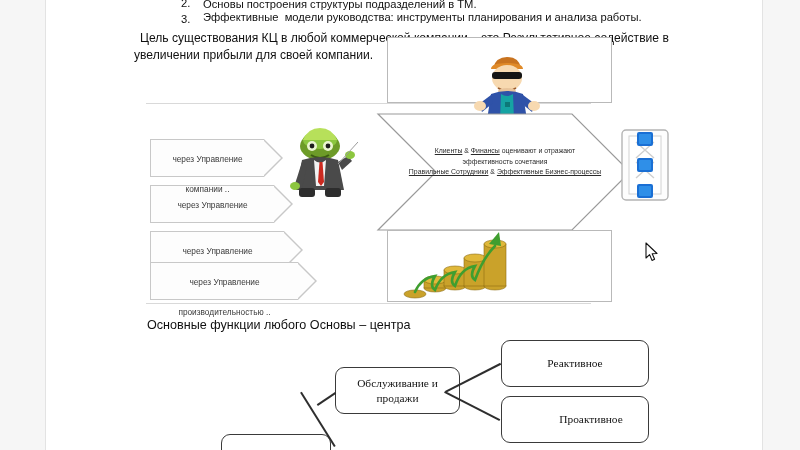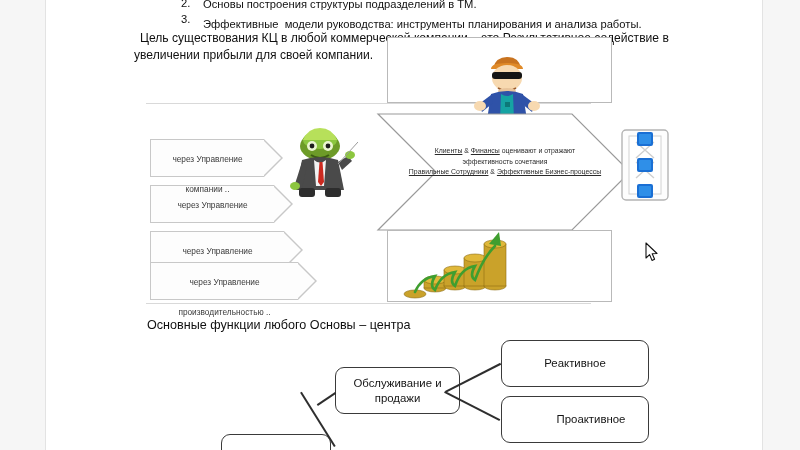--- a/index.html
+++ b/index.html
@@ -92,7 +92,7 @@
   <div class="doc-text" style="left:157px;top:-3px;">Основы построения структуры подразделений в ТМ.</div>
 
   <div class="li-num" style="left:135px;top:13px;">3.</div>
-  <div class="doc-text" style="left:157px;top:17px;">Эффективные  модели руководства: инструменты планирования и анализа работы.</div>
+  <div class="doc-text" style="left:157px;top:10px;">Эффективные  модели руководства: инструменты планирования и анализа работы.</div>
 
   <div class="para" style="left:94px;top:30px;">Цель существования КЦ в любой коммерческой компании – это Результативное содействие в</div>
   <div class="para" style="left:88px;top:47px;">увеличении прибыли для своей компании.</div>

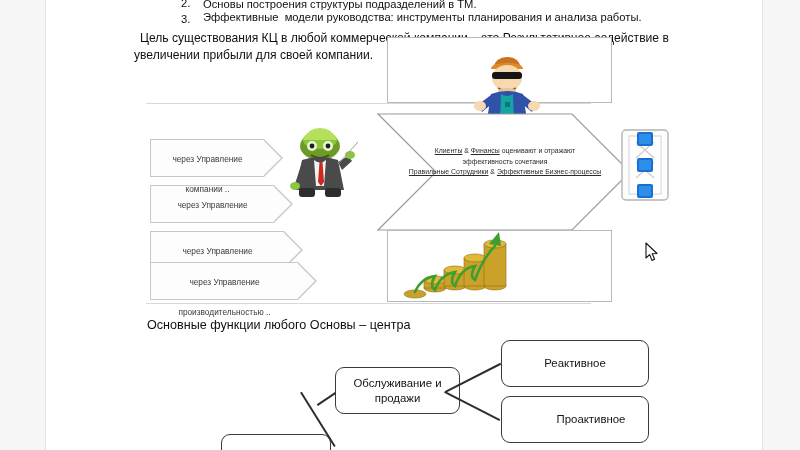--- a/index.html
+++ b/index.html
@@ -71,7 +71,7 @@
     position:absolute;box-sizing:border-box;
     border:1.6px solid #3a3a3a;border-radius:9px;background:#fff;
     display:flex;align-items:center;justify-content:center;text-align:center;
-    color:#141414;font-size:11.4px;line-height:15px;
+    color:#141414;font-size:11.4px;line-height:15px;font-family:Liberation Serif, serif;
   }
   .fline{position:absolute;background:#2e2e2e;transform-origin:0 0;height:1.6px;}
 

